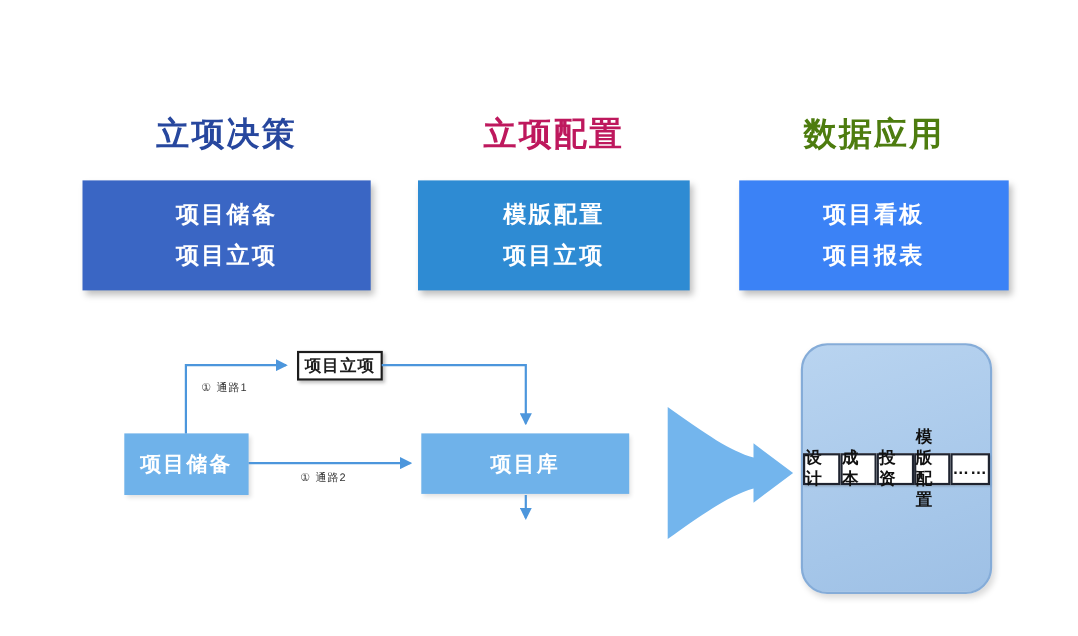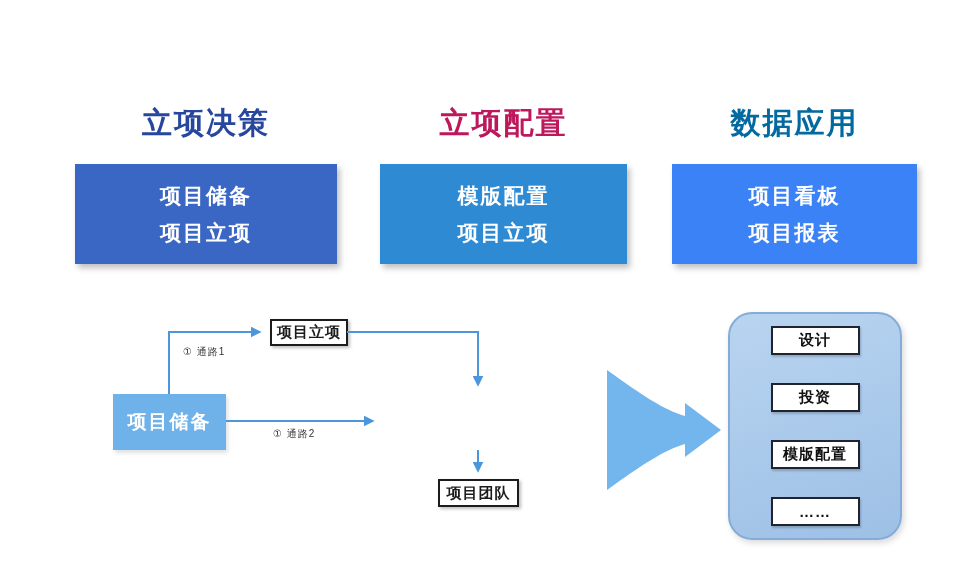--- a/index.html
+++ b/index.html
@@ -15,7 +15,7 @@
   }
   .hdr-1{left:75px;width:262px;color:#27479E;}
   .hdr-2{left:380px;width:247px;color:#be185d;}
-  .hdr-3{left:672px;width:245px;color:#0369a1;}
+  .hdr-3{left:672px;width:245px;color:#4d7c0f;}
   .stage-box{
     position:absolute;top:140px;height:100px;
     display:flex;flex-direction:column;justify-content:center;align-items:center;gap:16px;

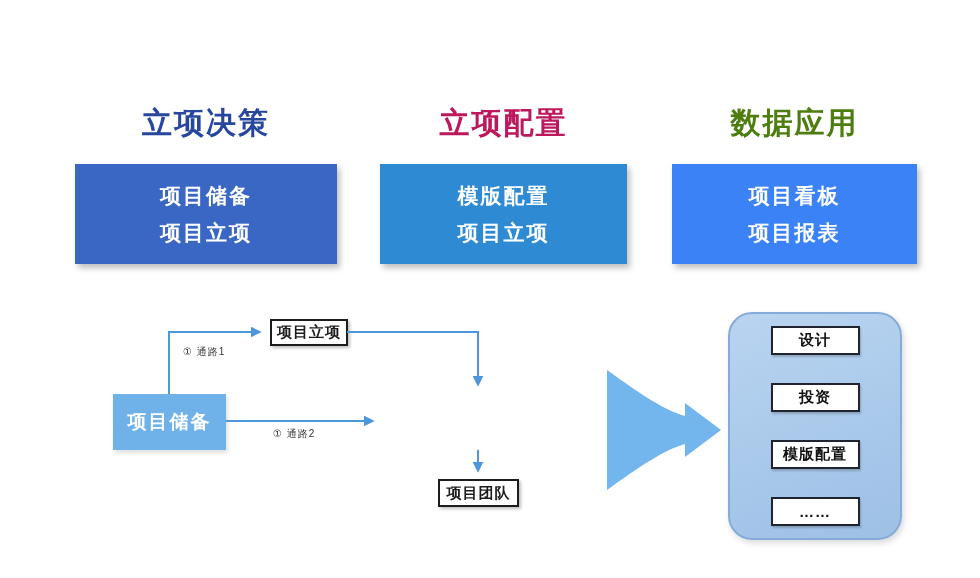--- a/index.html
+++ b/index.html
@@ -86,6 +86,7 @@
 
   <div class="flow-box fb-reserve">项目储备</div>
   <div class="mini-box mb-initiation">项目立项</div>
+  <div class="flow-box fb-library">项目库</div>
   <div class="mini-box mb-team">项目团队</div>
   <div class="path-label pl-1">① 通路1</div>
   <div class="path-label pl-2">① 通路2</div>

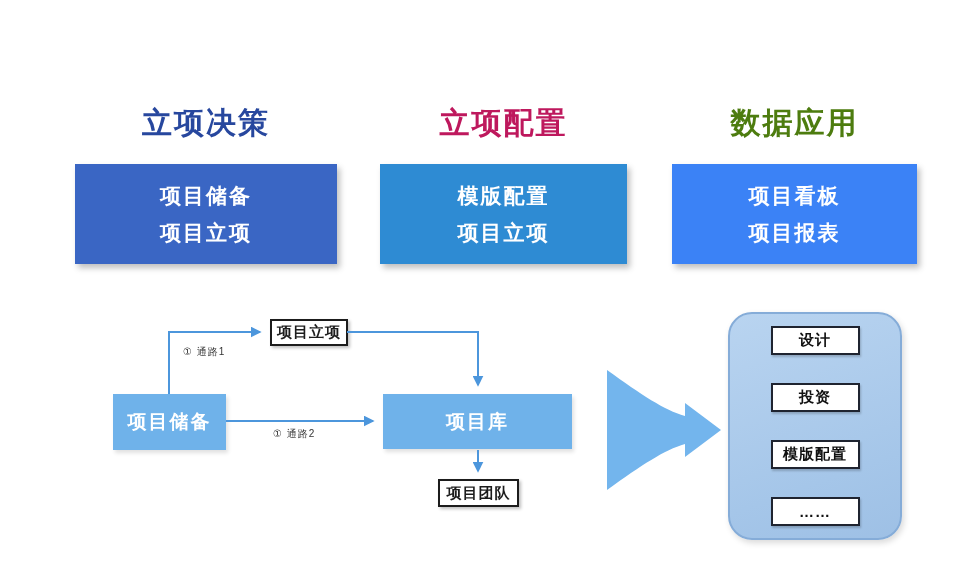--- a/index.html
+++ b/index.html
@@ -50,7 +50,7 @@
     position:absolute;left:728px;top:288px;width:174px;height:228px;
     border-radius:24px;border:2px solid #85ACD8;box-sizing:border-box;
     background:linear-gradient(160deg,#B9D4F0 0%,#A5C6E9 70%,#9EC0E5 100%);
-    display:flex;flex-direction:column;justify-content:space-between;align-items:center;
+    display:flex;flex-direction:row;justify-content:space-between;align-items:center;
     padding:12px 0;box-shadow:2px 3px 6px rgba(0,0,0,0.15);
   }
   .panel-item{

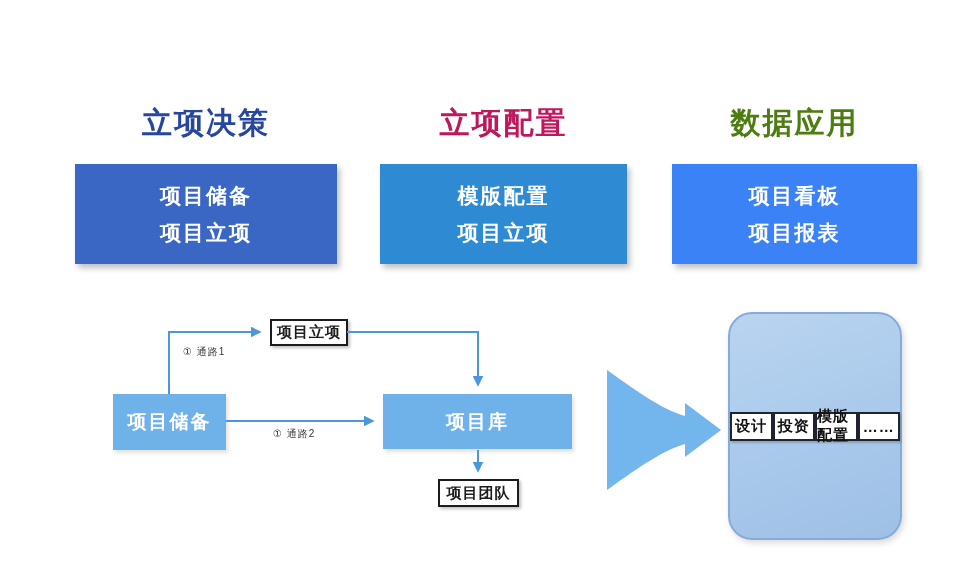--- a/index.html
+++ b/index.html
@@ -93,6 +93,7 @@
 
   <div class="panel">
     <div class="panel-item">设计</div>
+    <div class="panel-item">成本</div>
     <div class="panel-item">投资</div>
     <div class="panel-item">模版配置</div>
     <div class="panel-item">……</div>

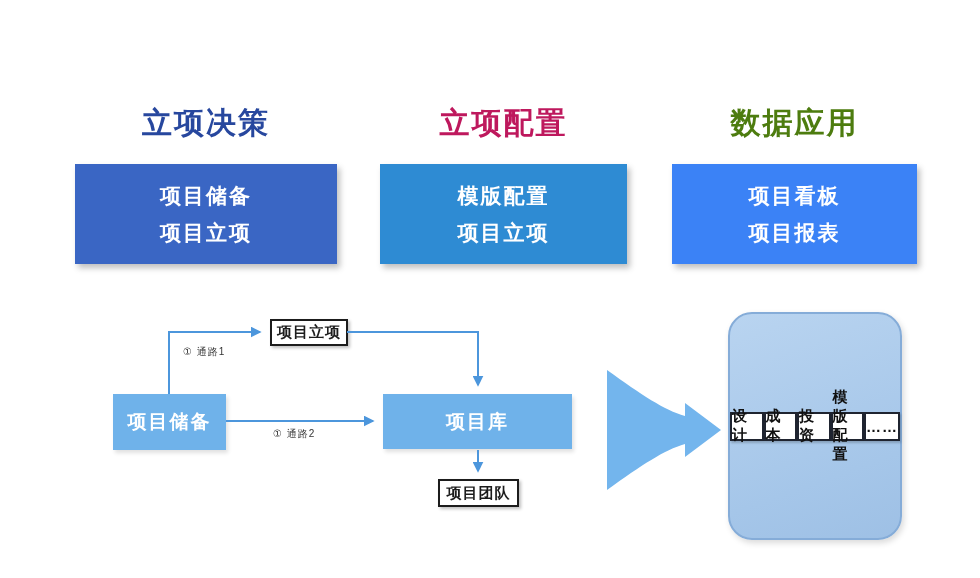--- a/index.html
+++ b/index.html
@@ -87,7 +87,6 @@
   <div class="flow-box fb-reserve">项目储备</div>
   <div class="mini-box mb-initiation">项目立项</div>
   <div class="flow-box fb-library">项目库</div>
-  <div class="mini-box mb-team">项目团队</div>
   <div class="path-label pl-1">① 通路1</div>
   <div class="path-label pl-2">① 通路2</div>
 

